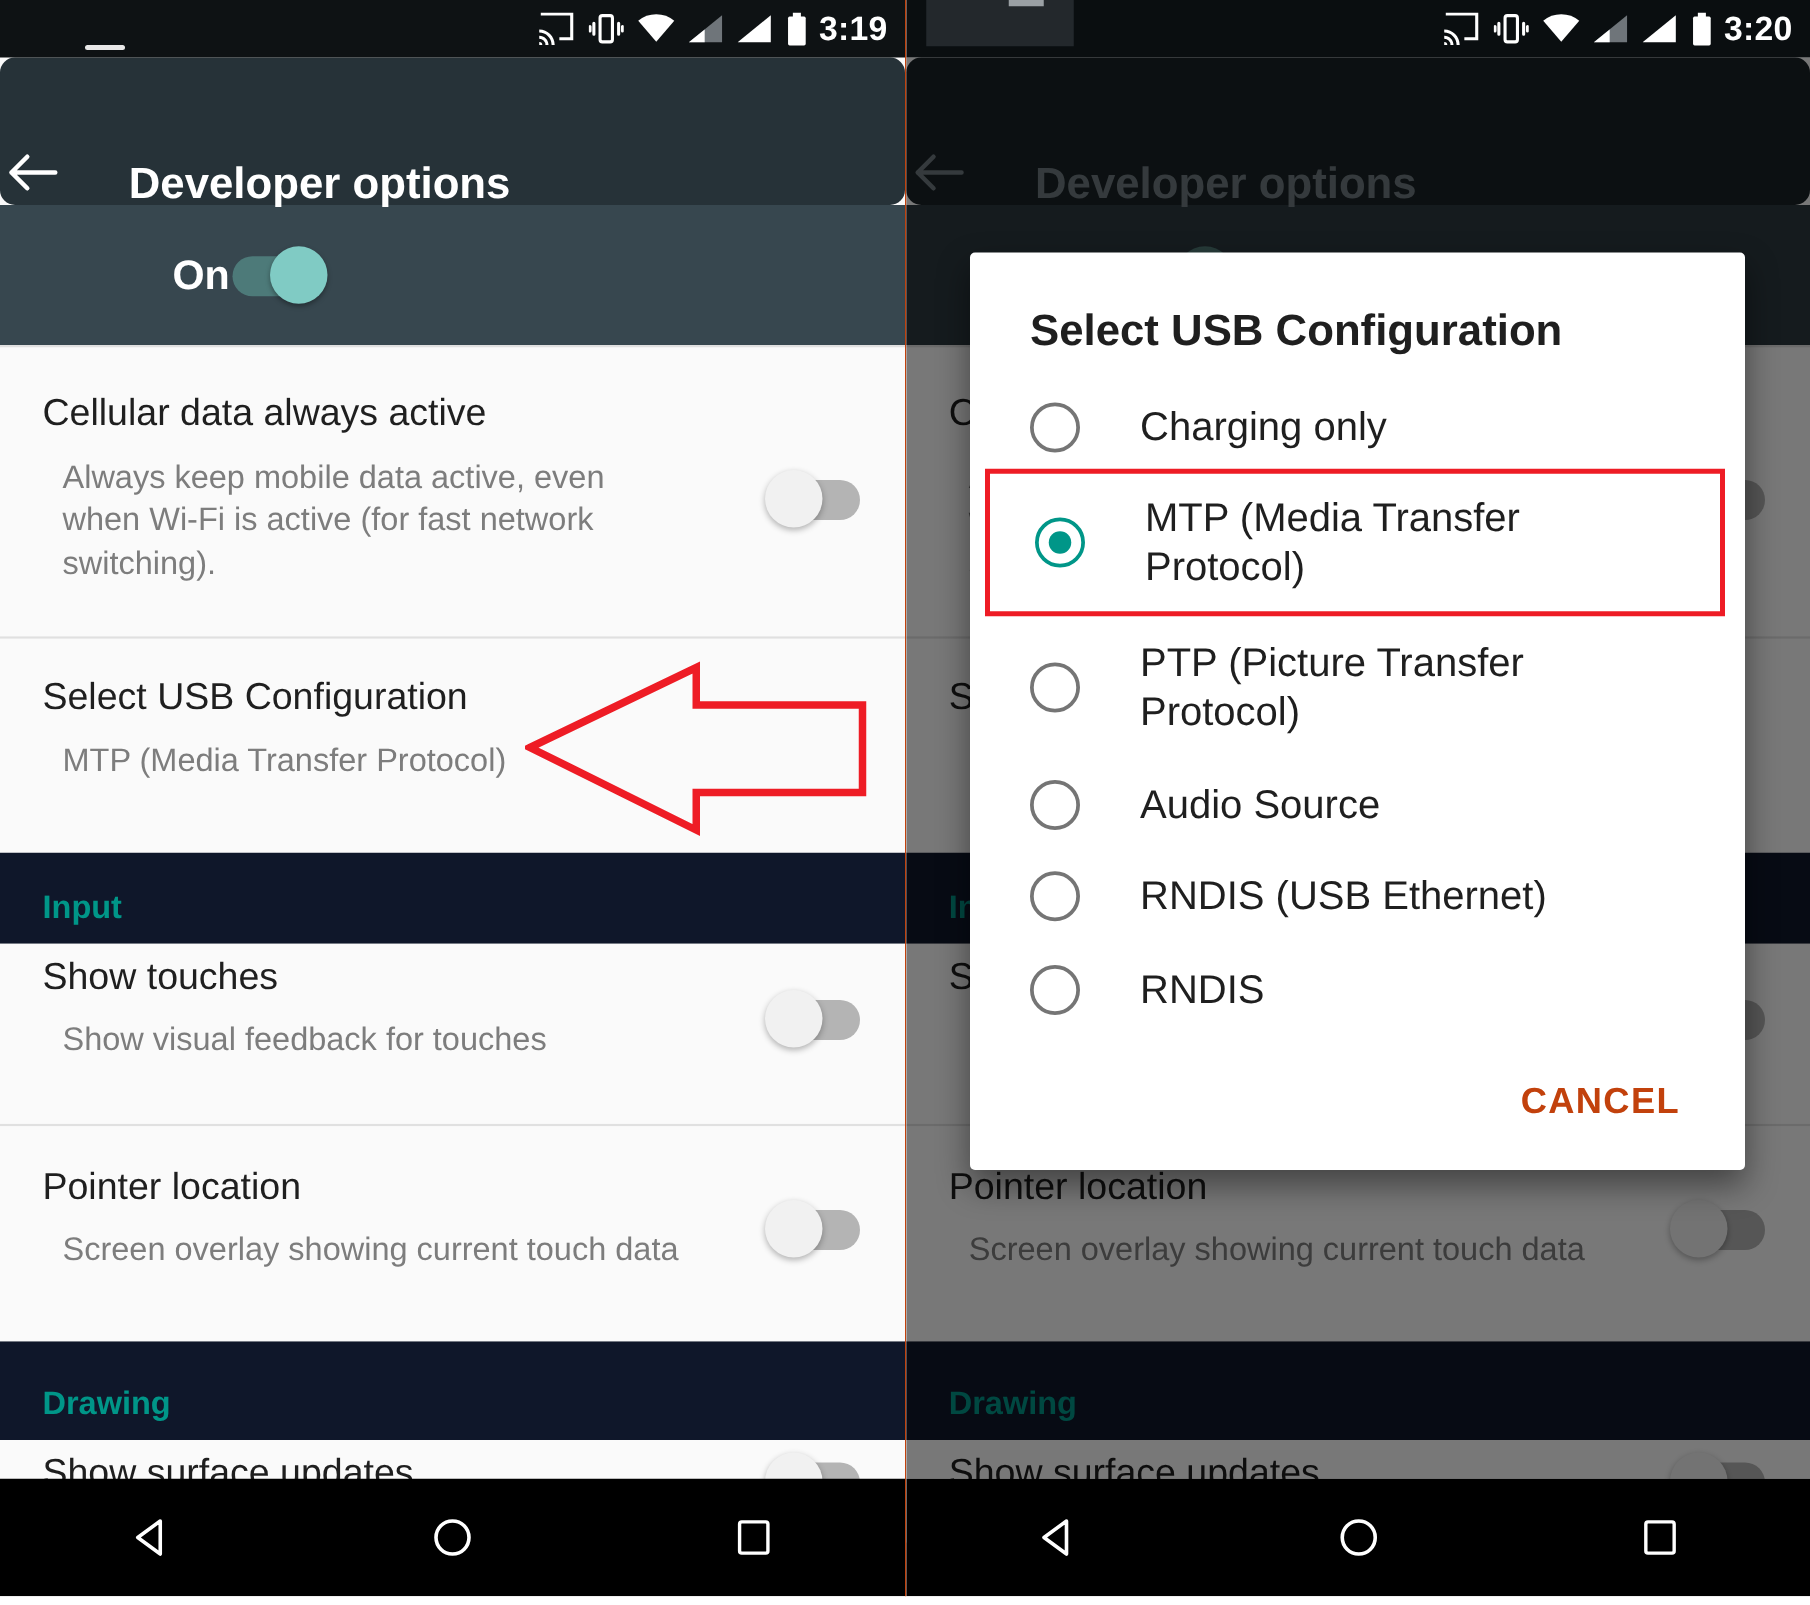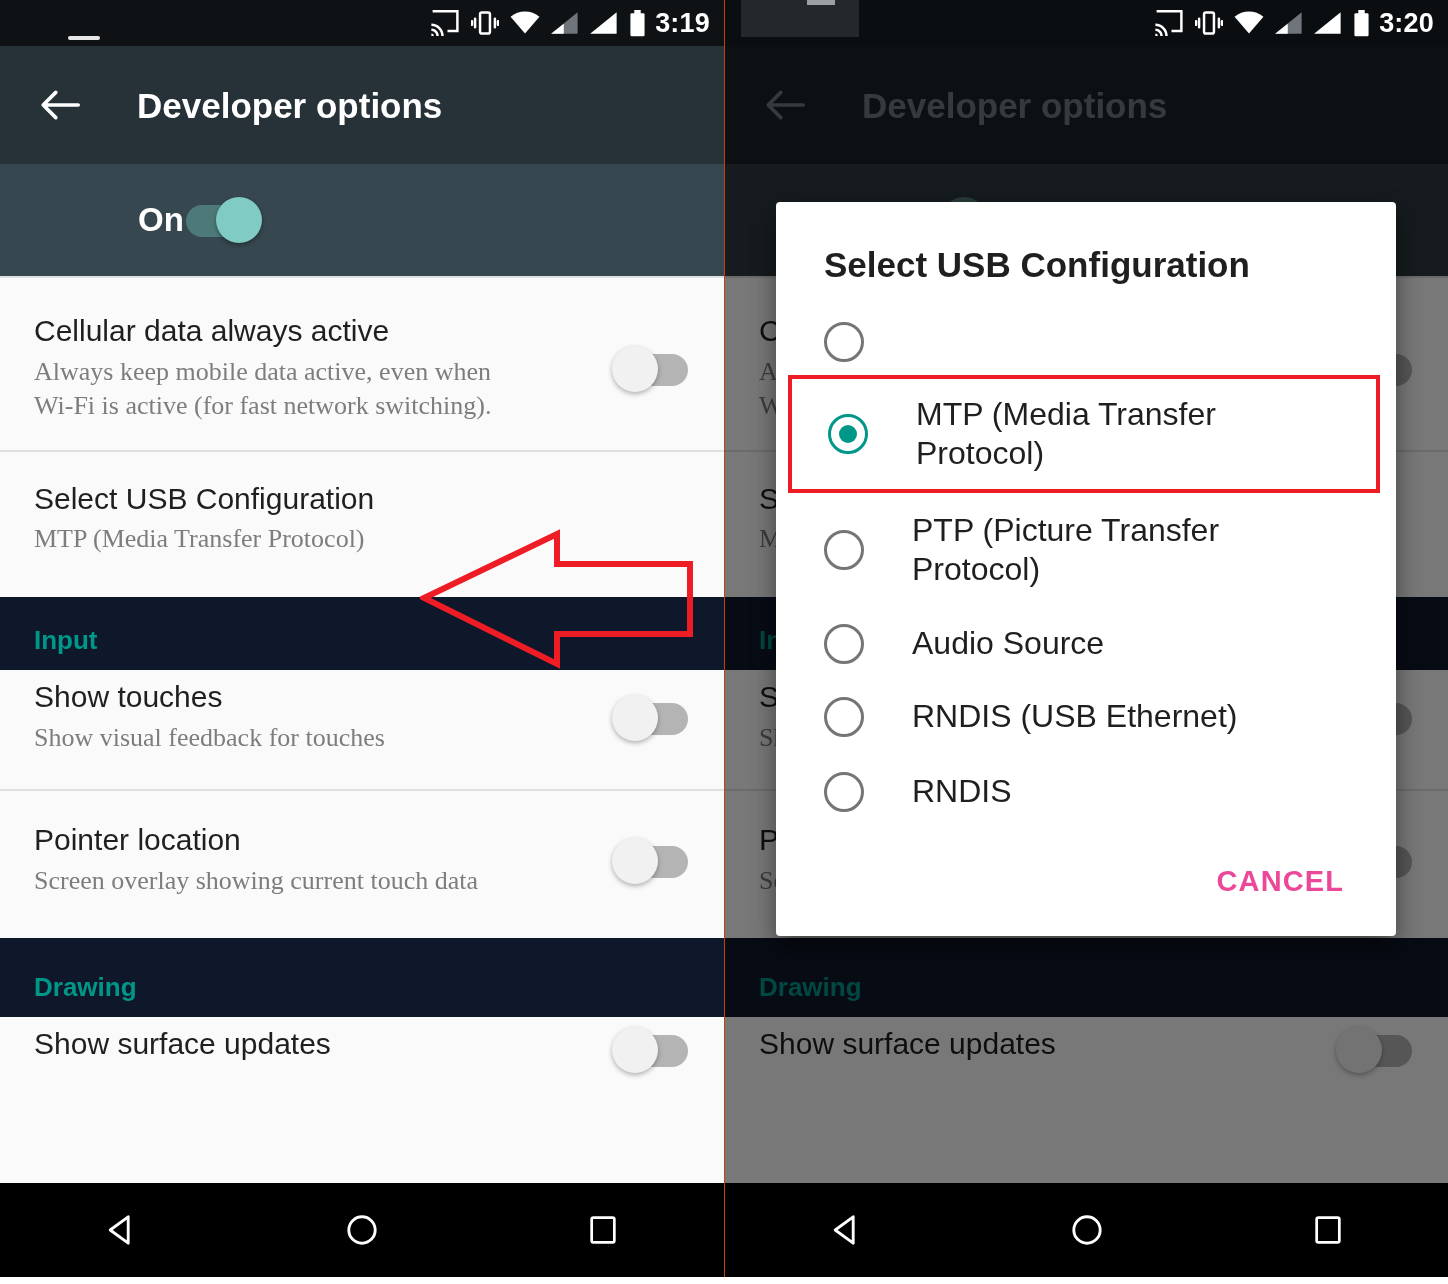--- a/index.html
+++ b/index.html
@@ -85,9 +85,9 @@
     height: 118px;
     background: #263238;
     display: flex;
-    align-items: center;
-    padding-left: 34px;
+    align-items: flex-end;
     box-sizing: border-box;
+    border-radius: 12px;
   }
   .appbar .back {
     width: 52px;

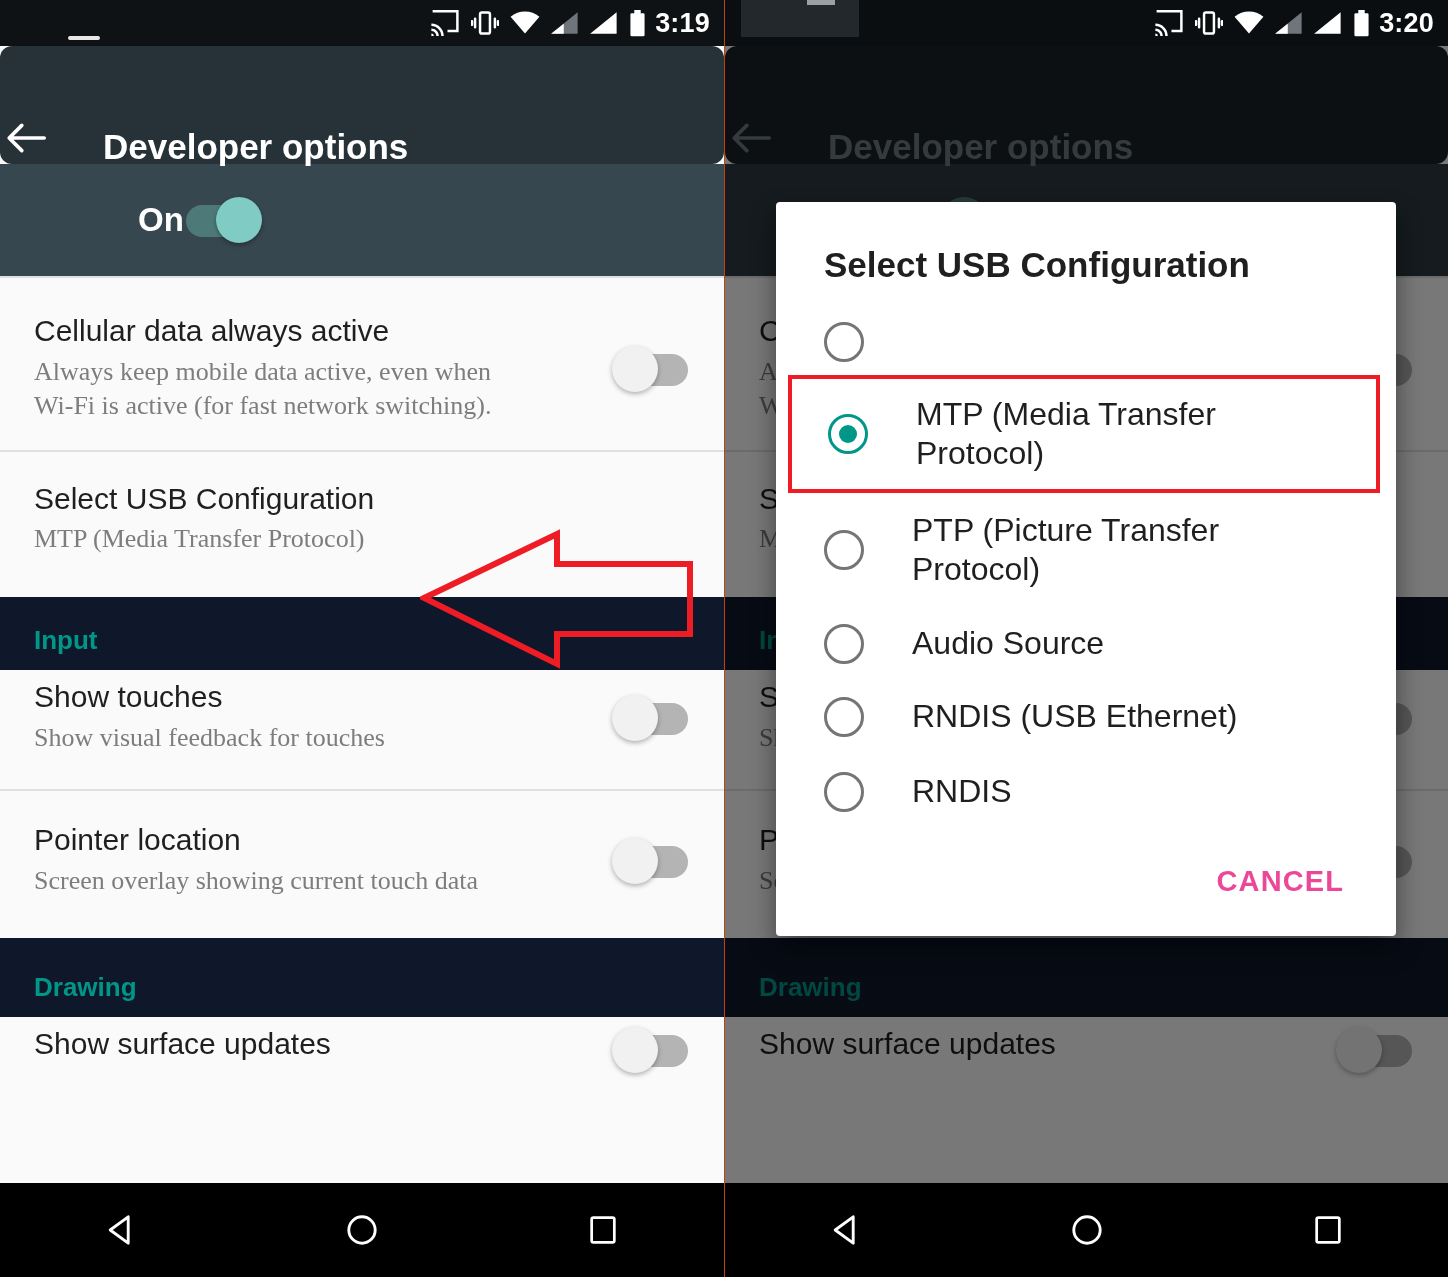--- a/index.html
+++ b/index.html
@@ -620,6 +620,7 @@
 
       <div class="radio-row">
         <div class="radio"></div>
+        <div class="radio-label">Charging only</div>
       </div>
 
       <div class="radio-row highlight">

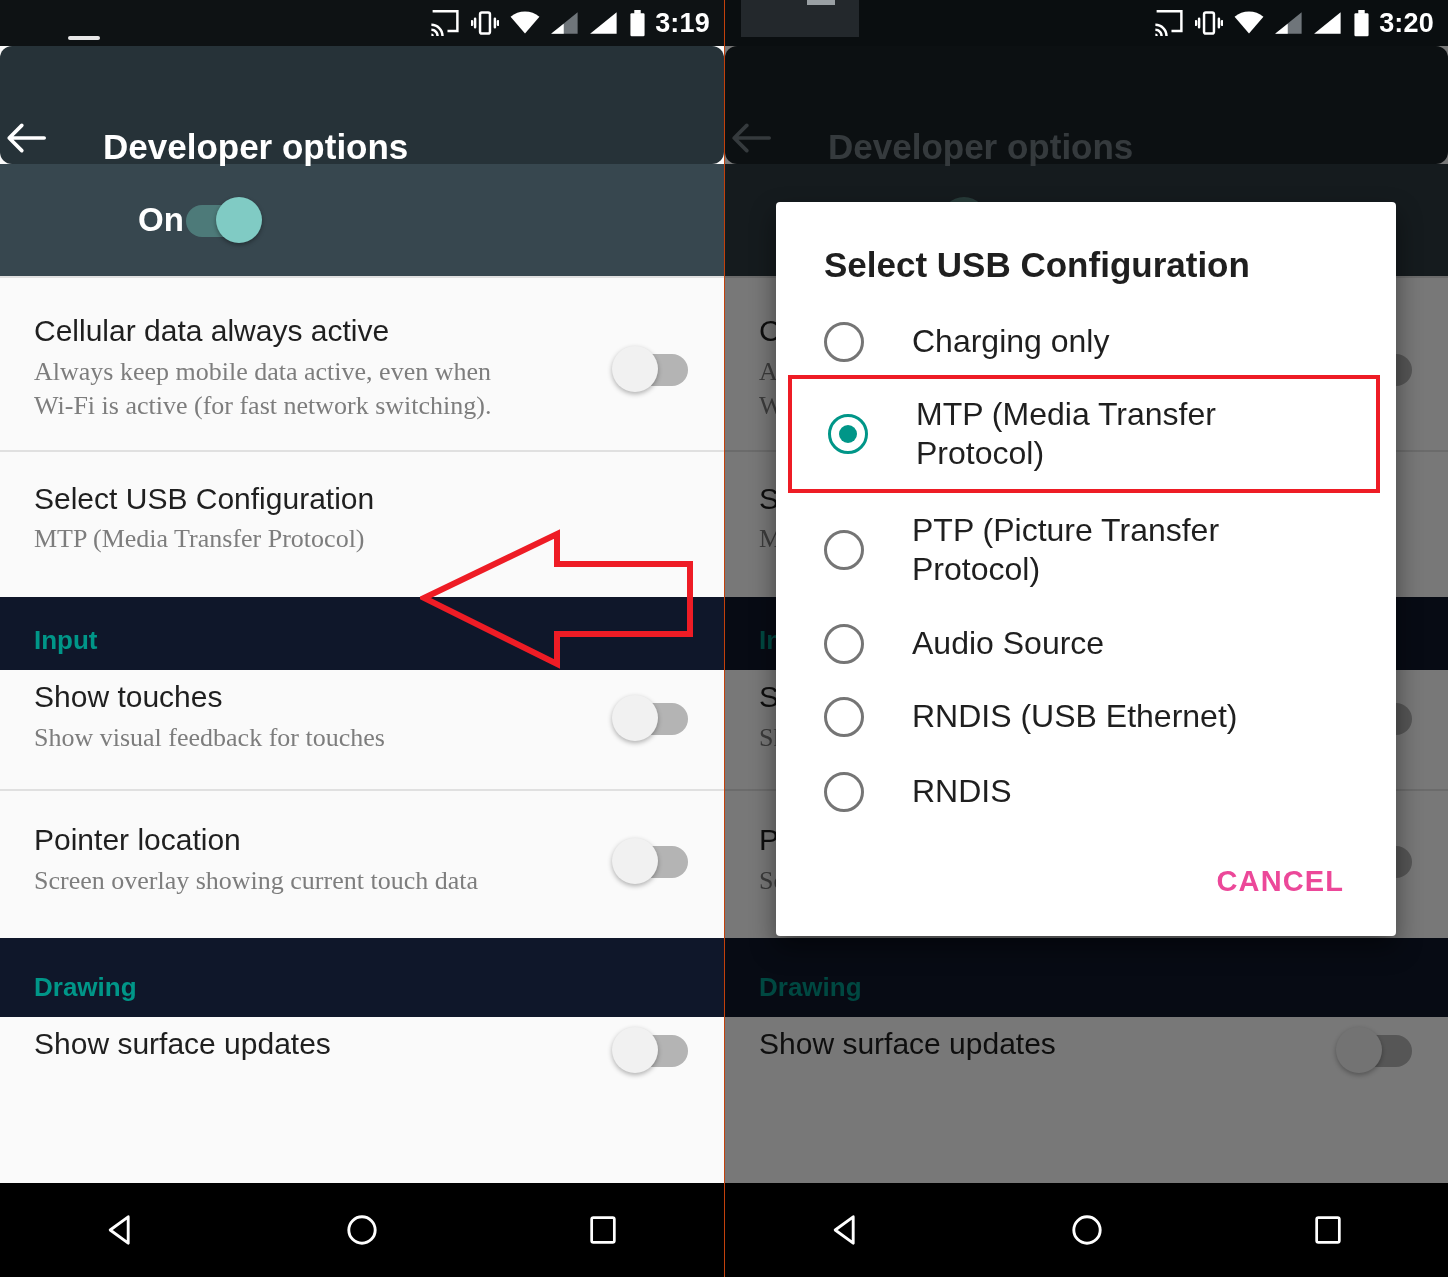--- a/index.html
+++ b/index.html
@@ -206,8 +206,7 @@
     color: #7d7d7d;
     font-size: 26px;
     line-height: 1.33;
-    margin: 0;
-    font-family: Liberation Serif, serif;
+    margin: 16px;
   }
   .section-head {
     color: #009688;

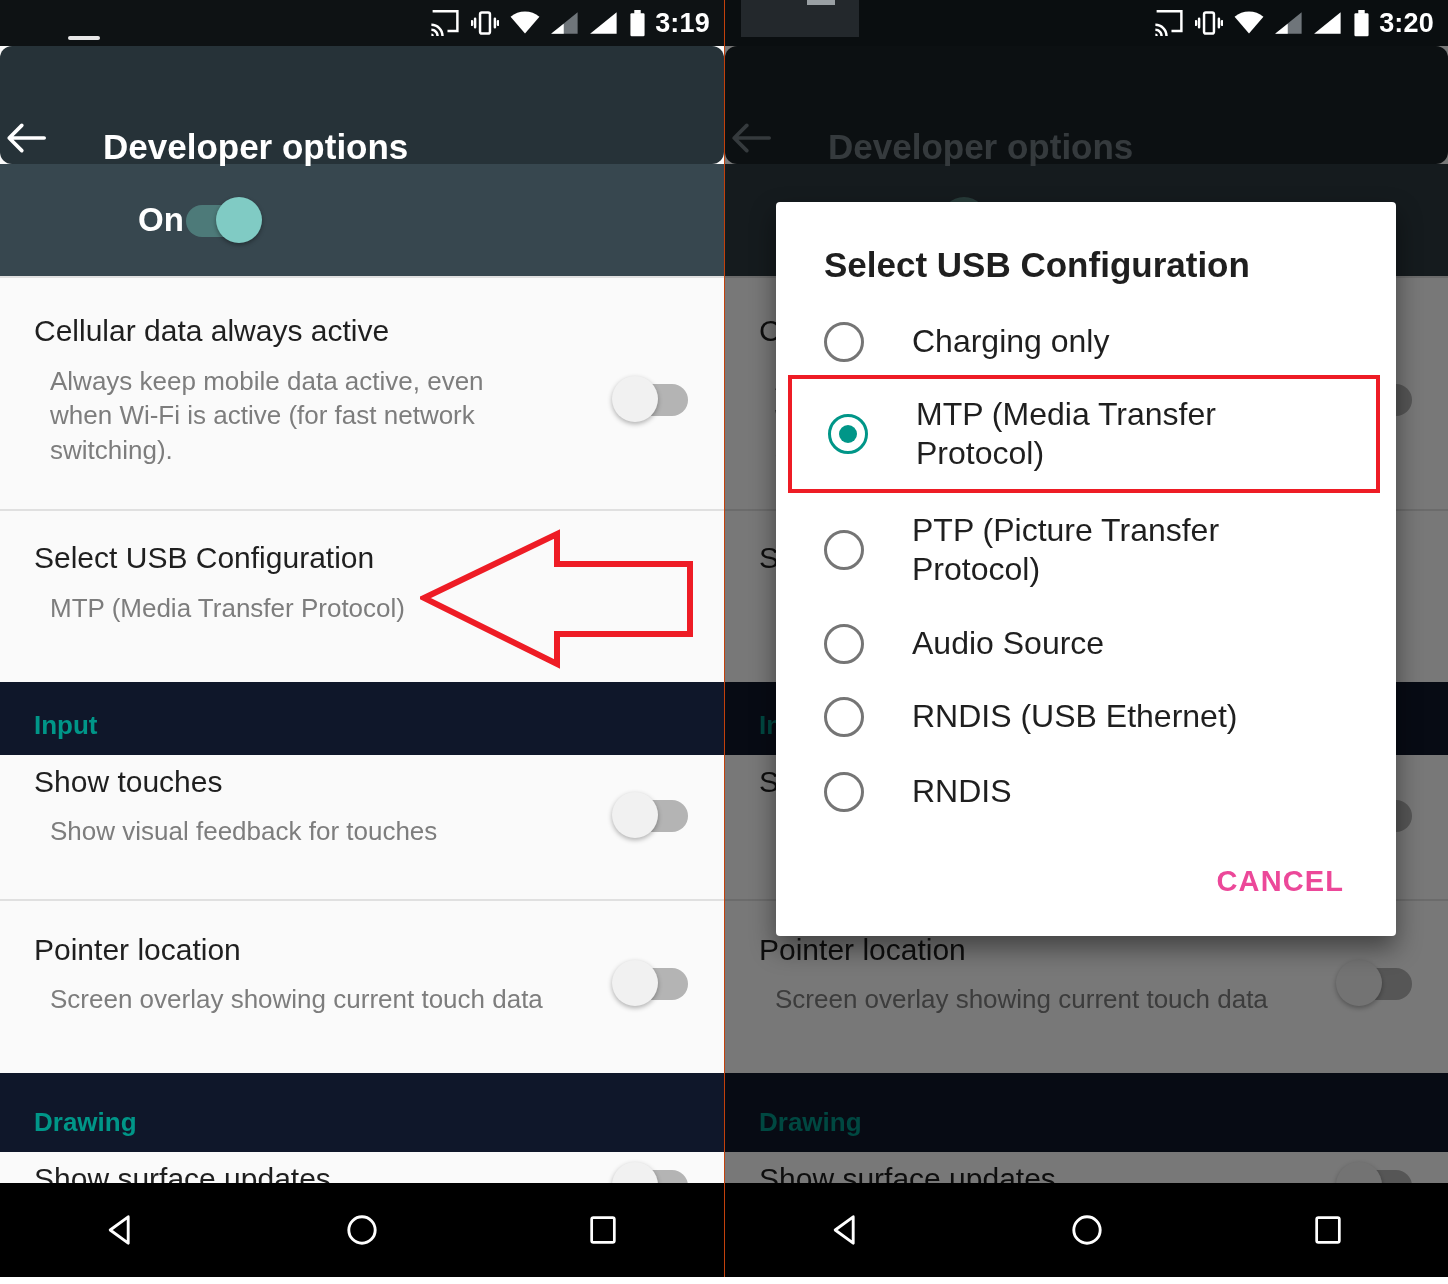--- a/index.html
+++ b/index.html
@@ -314,7 +314,7 @@
     padding: 34px 42px 18px 0;
   }
   .cancel-btn {
-    color: #ec4899;
+    color: #c2410c;
     font-size: 29px;
     font-weight: 700;
     letter-spacing: 1.1px;

